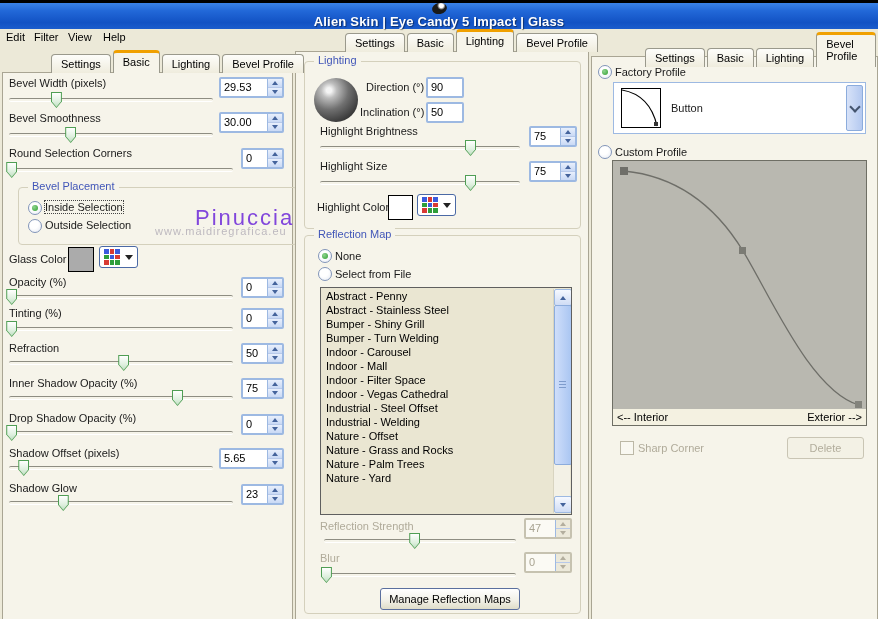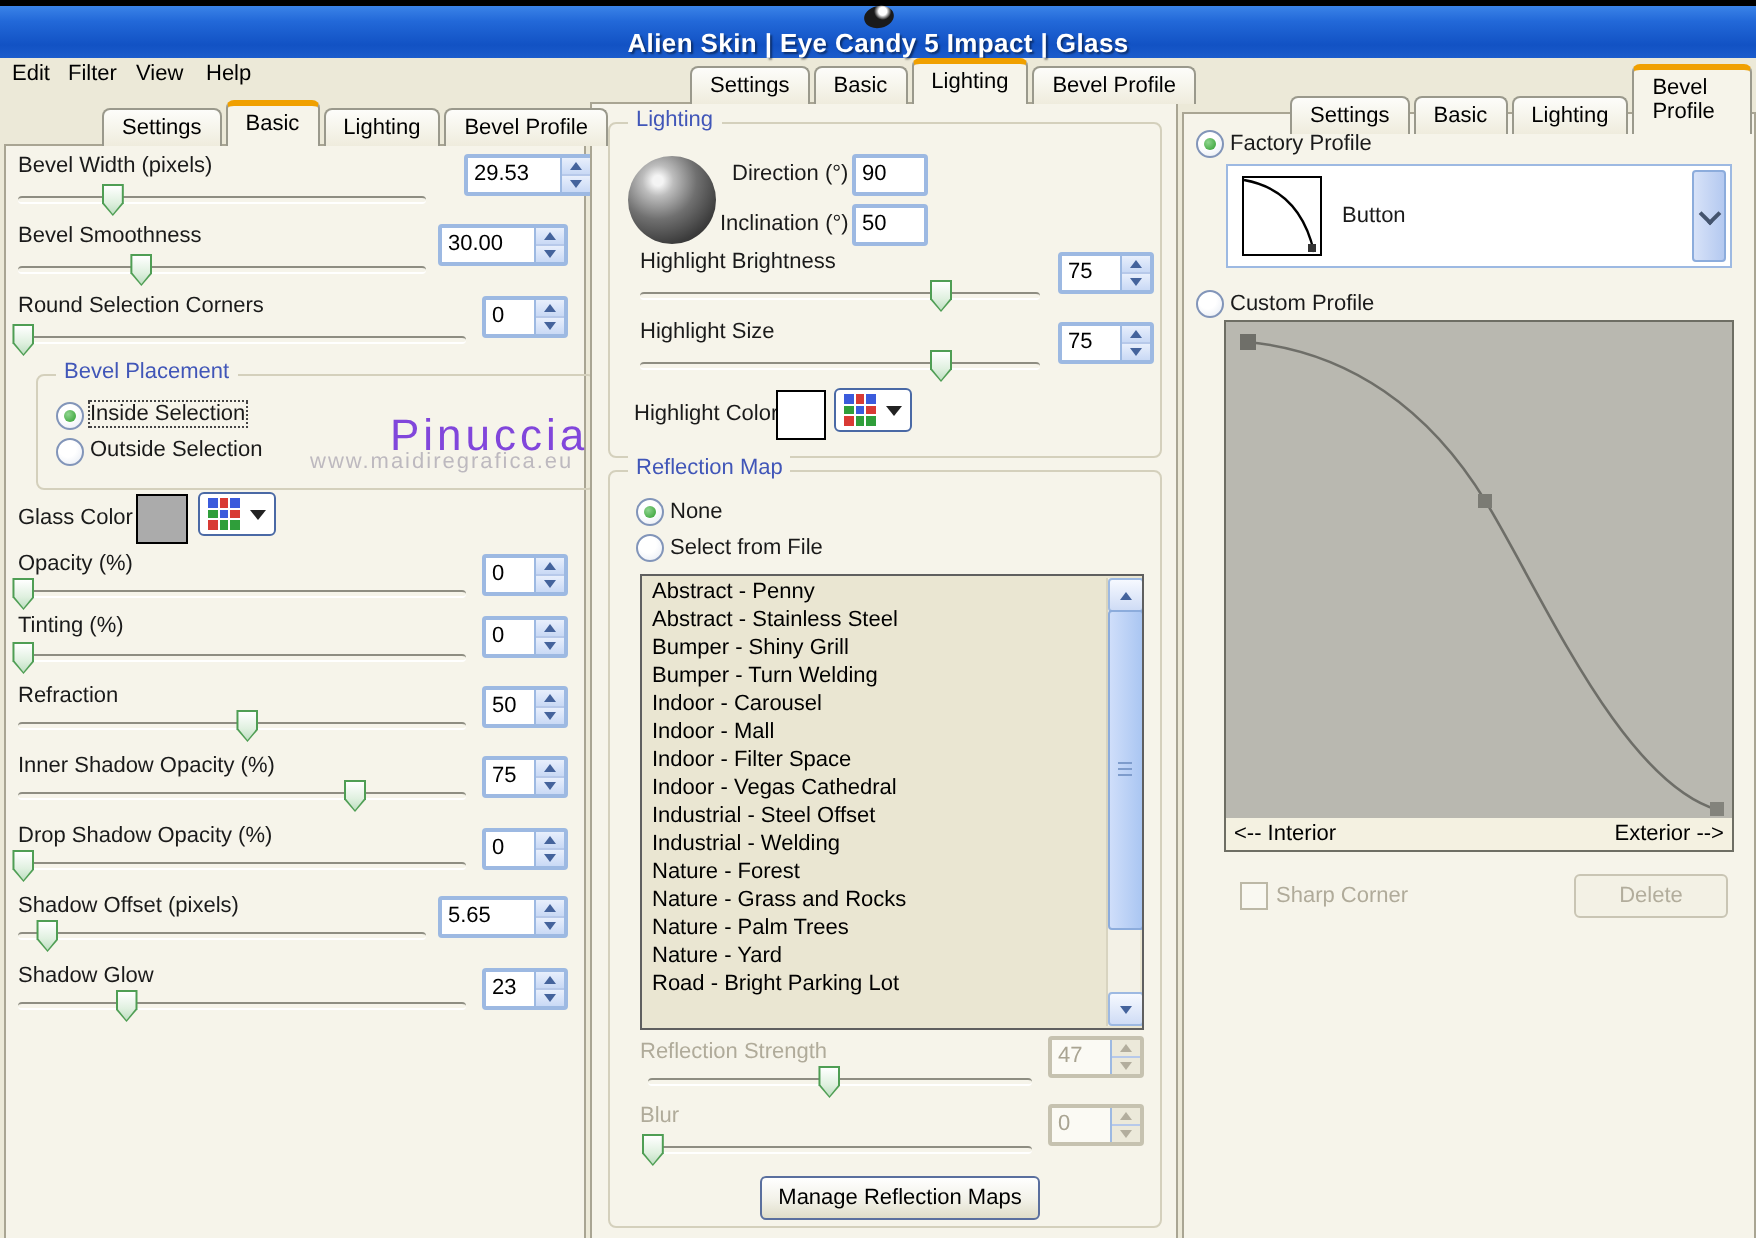--- a/index.html
+++ b/index.html
@@ -132,7 +132,7 @@
 <div class="abs panel" style="left:2px;top:72px;width:289px;height:546px;">
 
   <div class="lbl" style="left:6px;top:4px;">Bevel Width (pixels)</div>
-  <div class="spinwrap" style="left:216px;top:4px;width:61px;margin-left:13px;">
+  <div class="spinwrap" style="left:216px;top:4px;width:61px;">
     <div class="val">29.53</div>
     <div class="spin">
       <div>

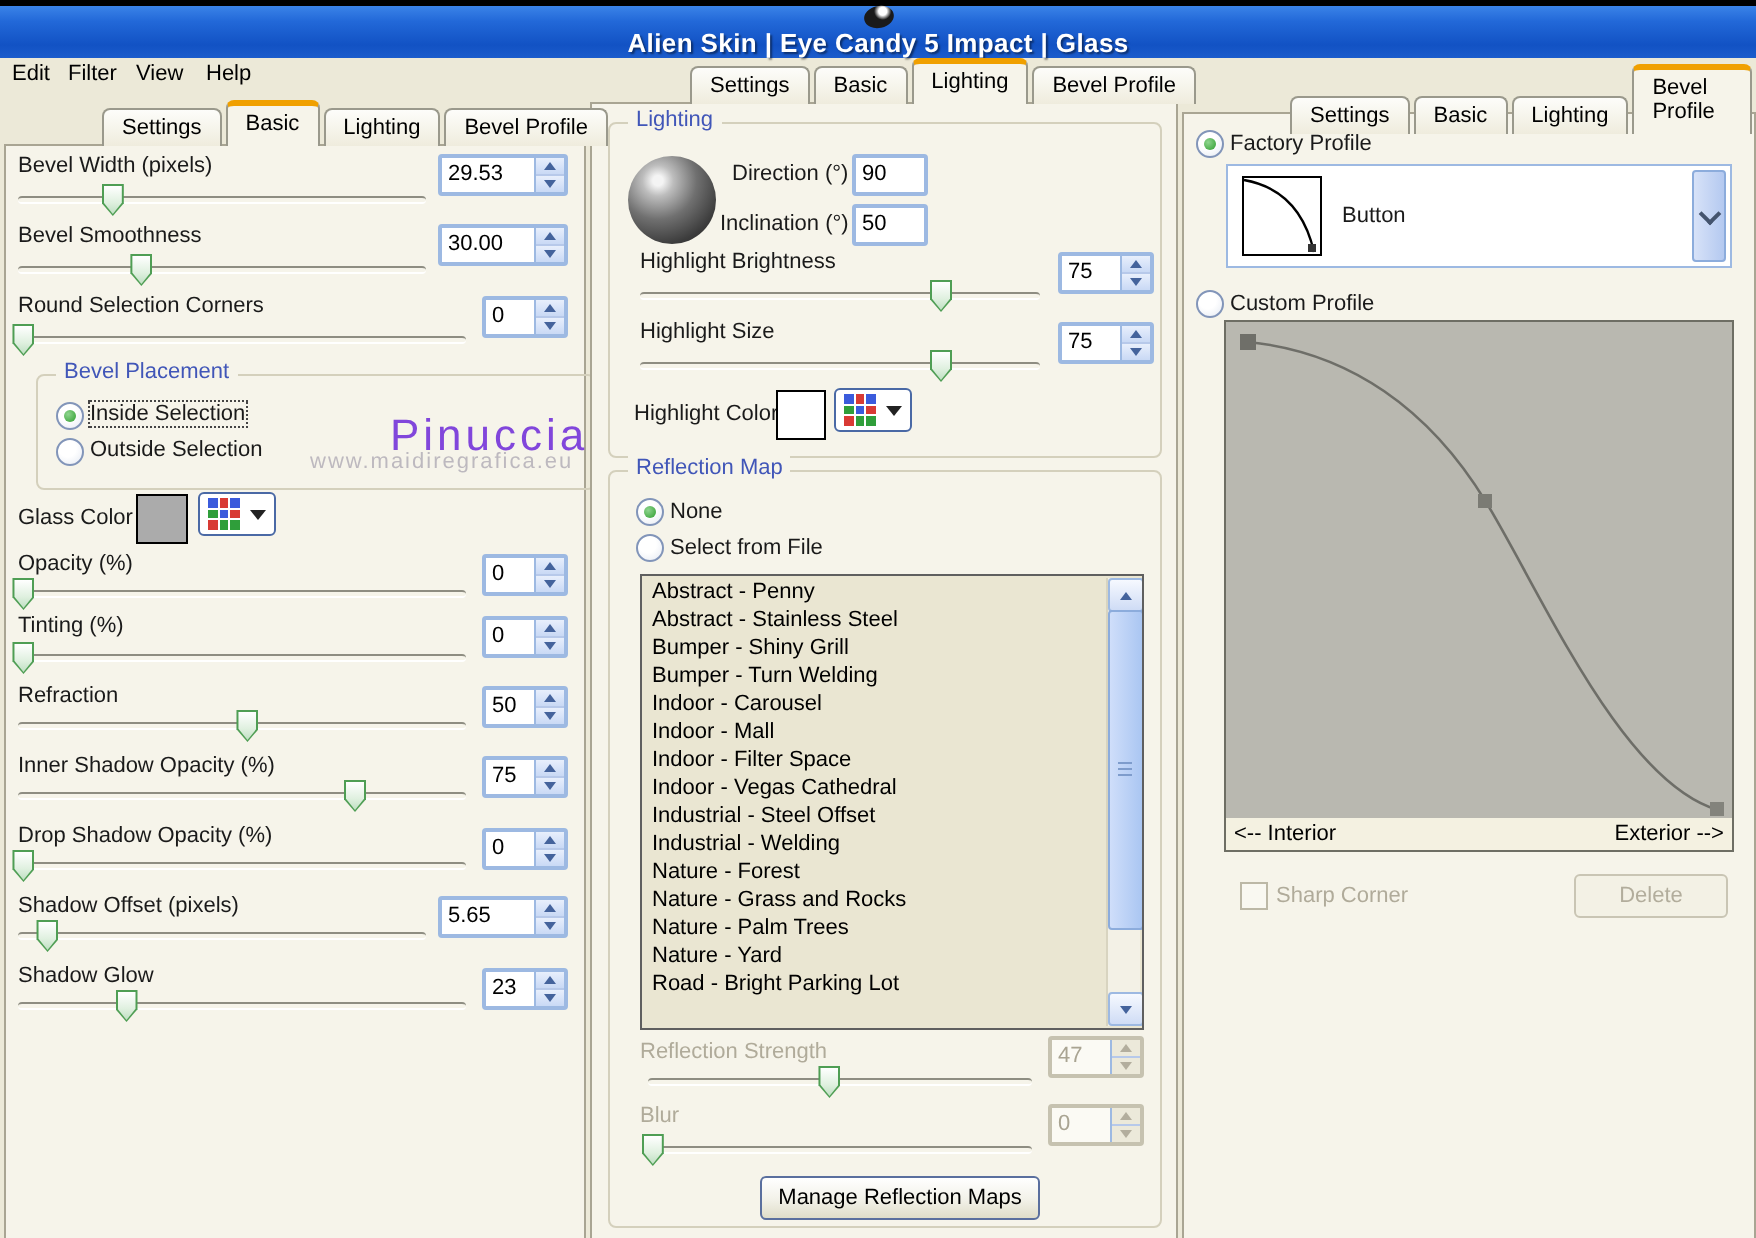--- a/index.html
+++ b/index.html
@@ -411,7 +411,7 @@
         <div class="item">Indoor - Vegas Cathedral</div>
         <div class="item">Industrial - Steel Offset</div>
         <div class="item">Industrial - Welding</div>
-        <div class="item">Nature - Forest</div>
+        <div class="item">Nature - Offset</div>
         <div class="item">Nature - Grass and Rocks</div>
         <div class="item">Nature - Palm Trees</div>
         <div class="item">Nature - Yard</div>

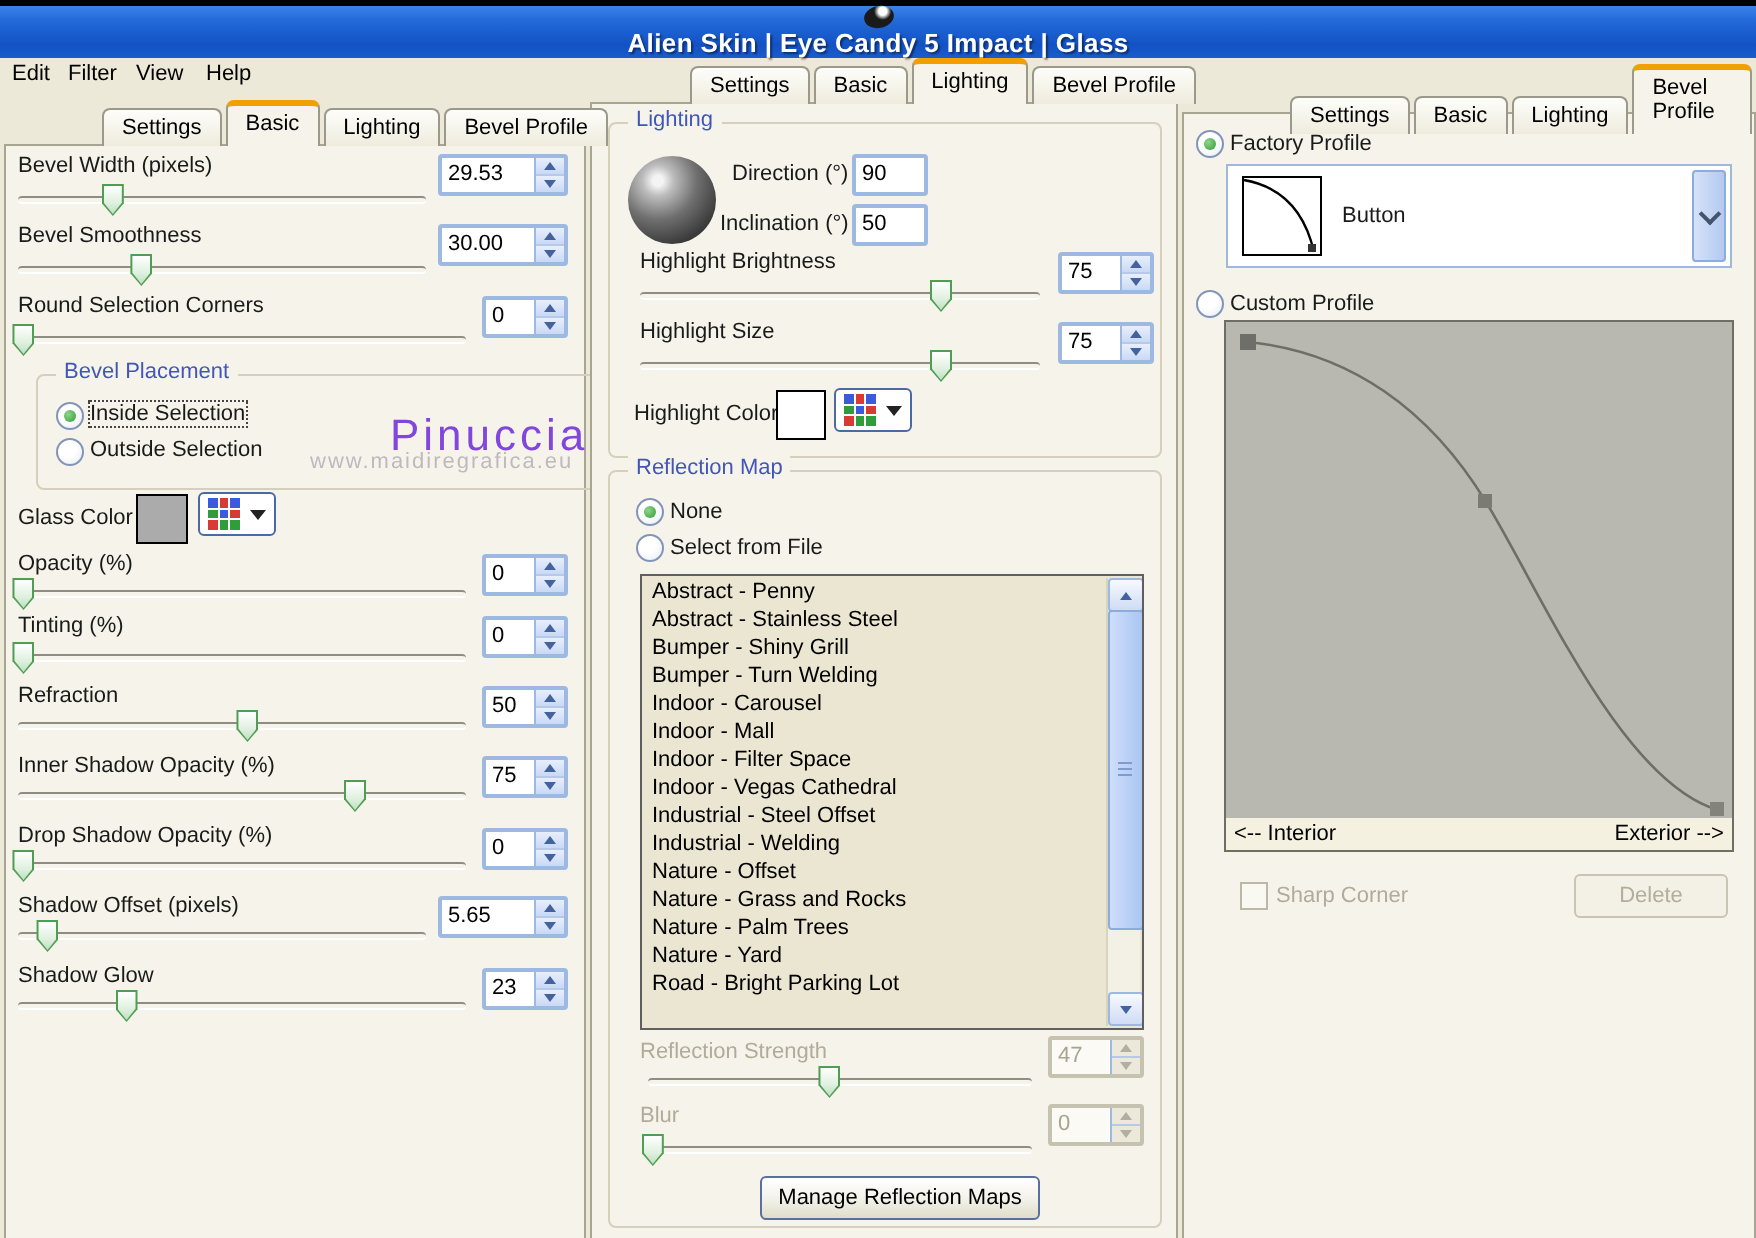--- a/index.html
+++ b/index.html
@@ -415,7 +415,6 @@
         <div class="item">Nature - Grass and Rocks</div>
         <div class="item">Nature - Palm Trees</div>
         <div class="item">Nature - Yard</div>
-        <div class="item">Road - Bright Parking Lot</div>
       </div>
       <div class="vscroll">
         <div class="sbtn" style="top:0;">

